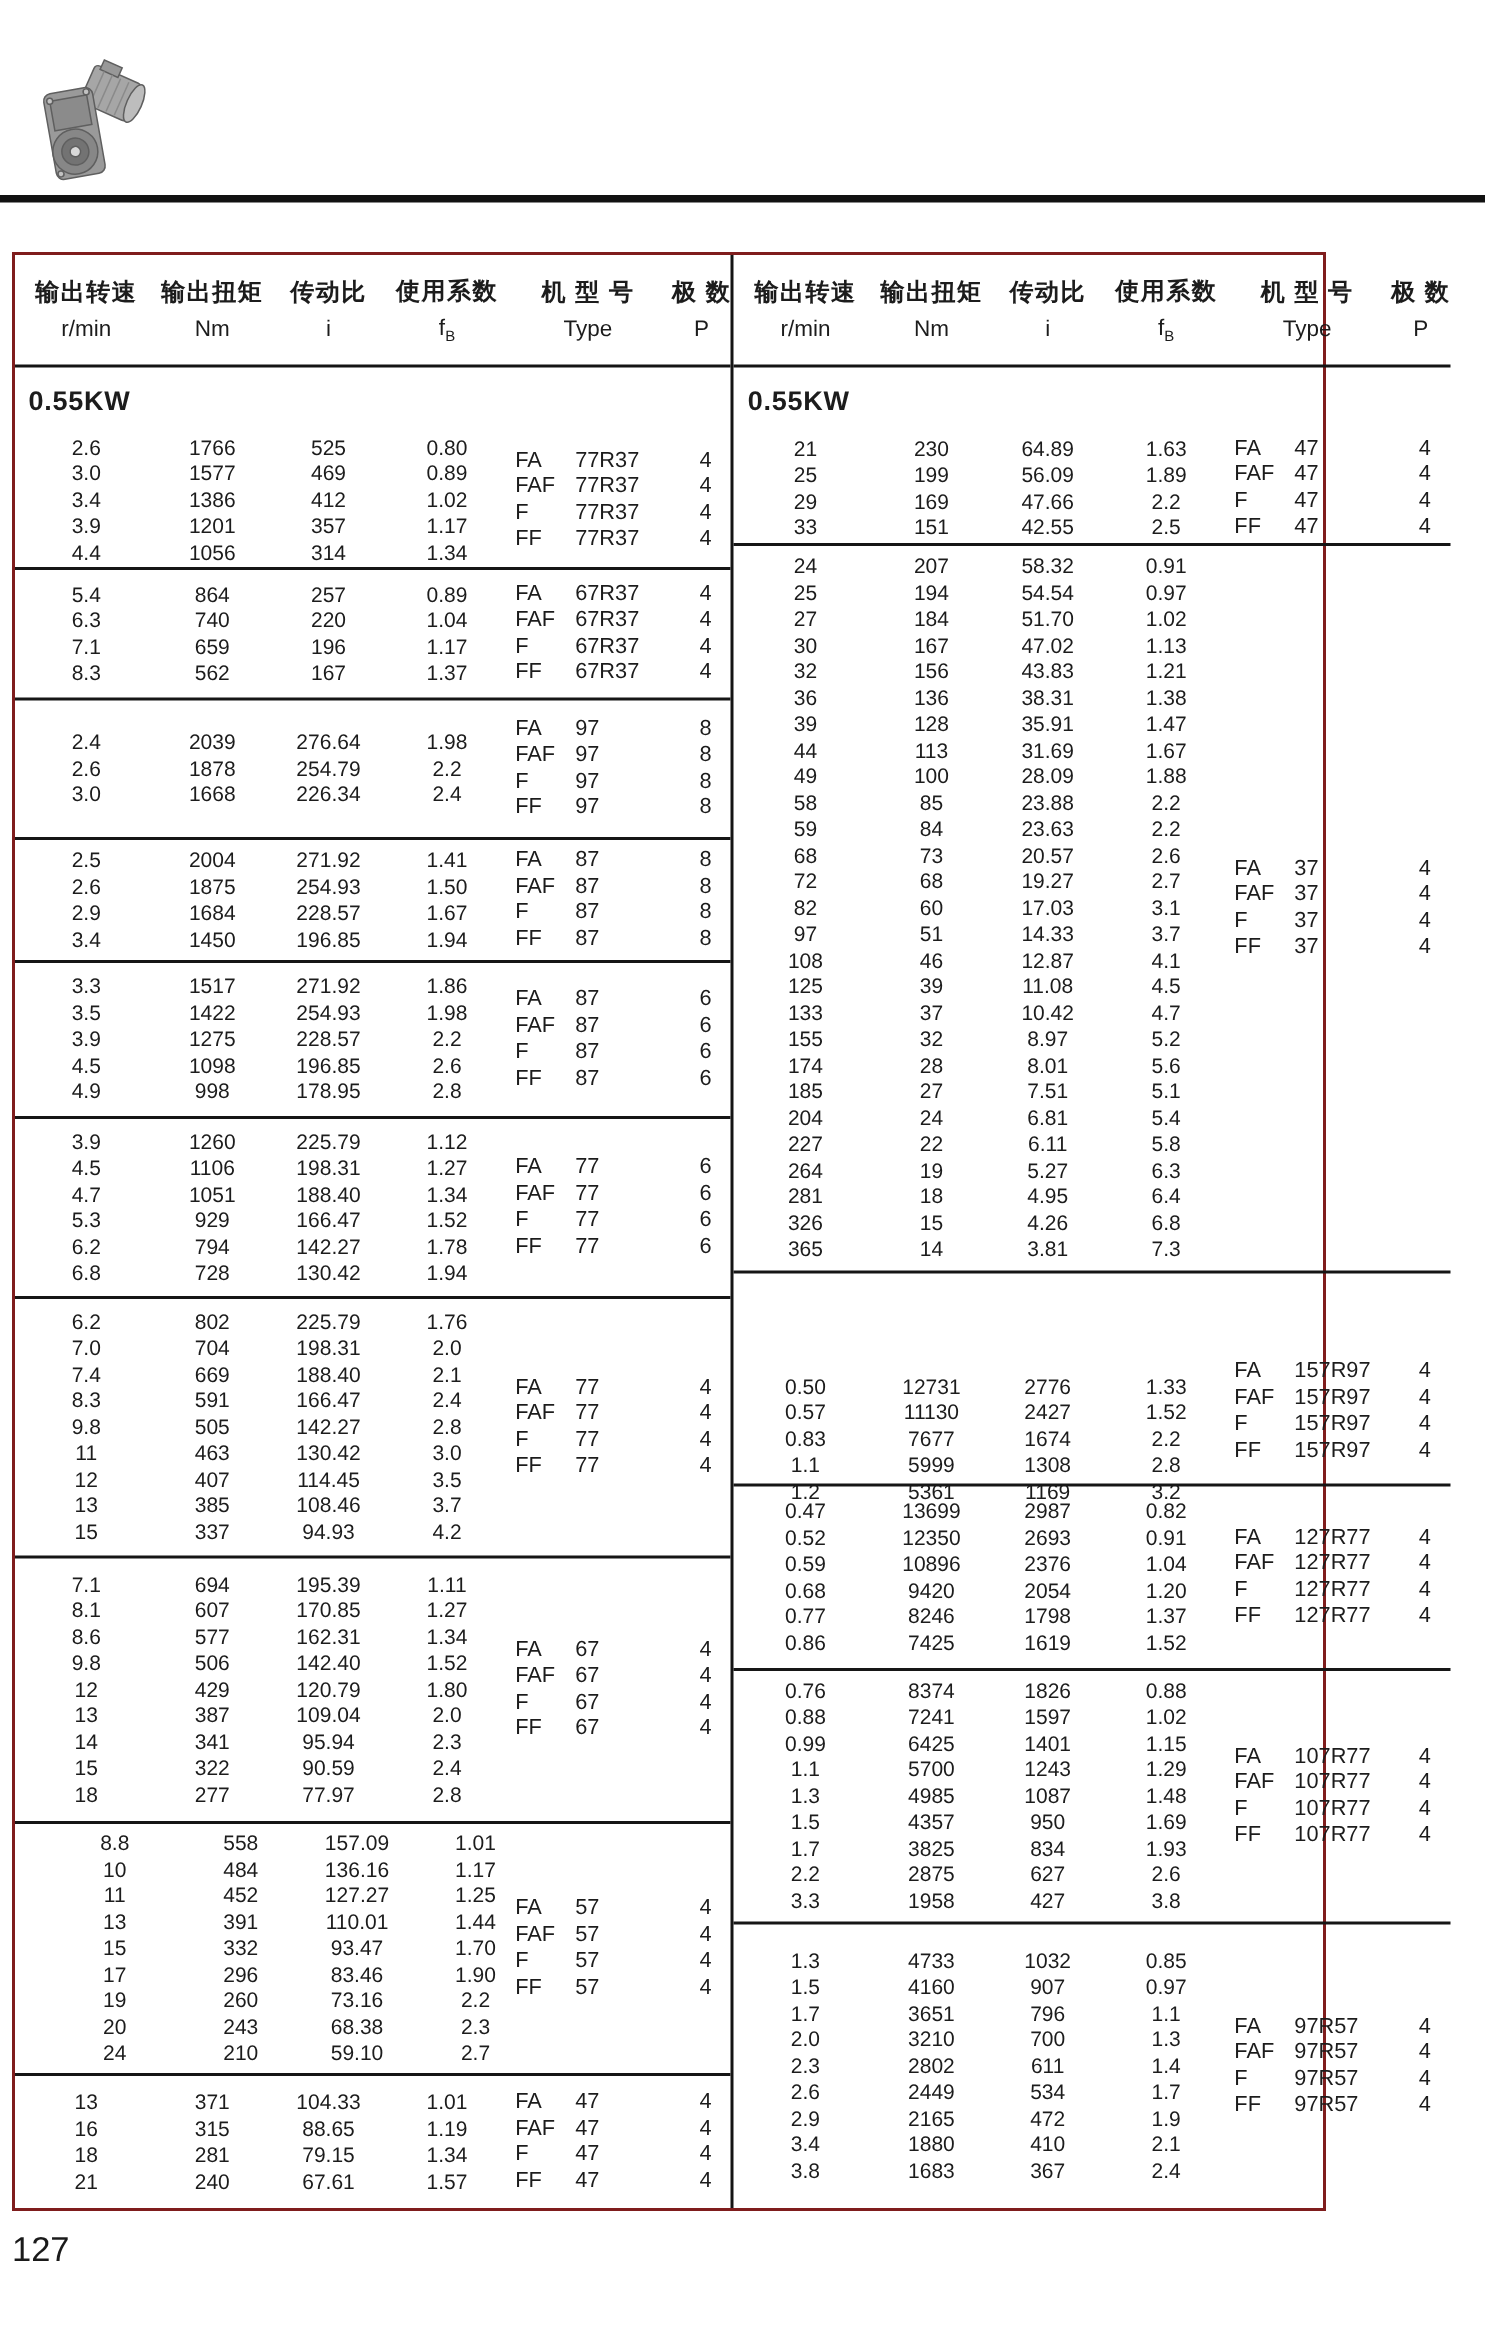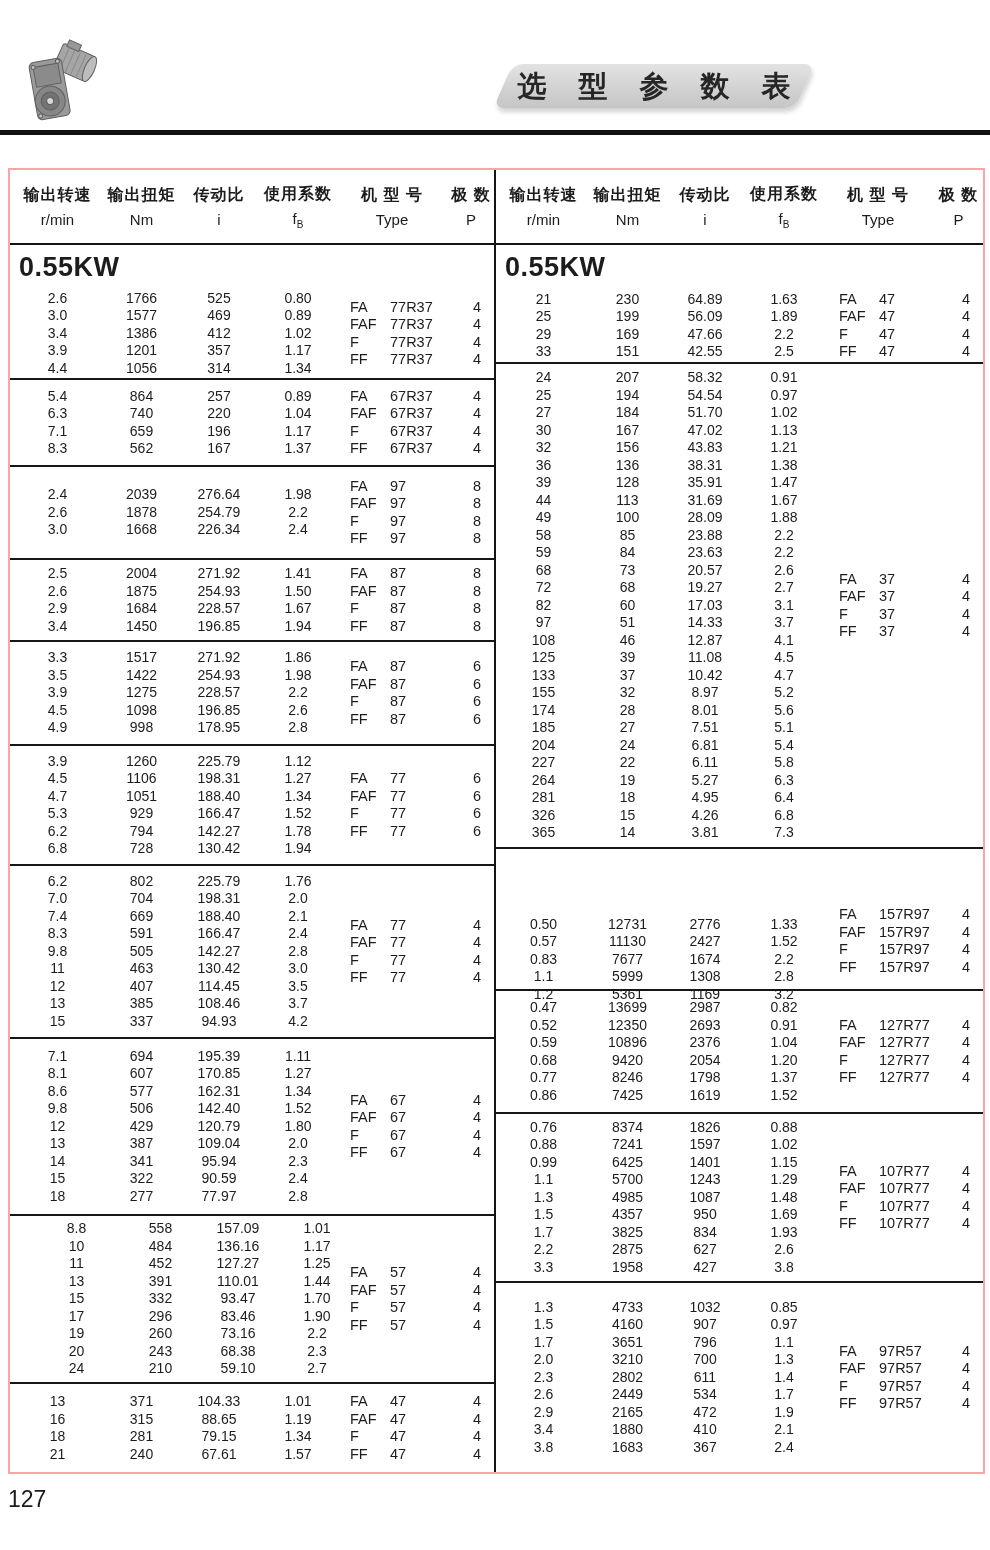--- a/index.html
+++ b/index.html
@@ -97,10 +97,6 @@
     </svg>
   </div>
 
-  <div class="banner">
-    <div class="banner-bg"></div>
-    <div class="banner-text">选 型 参 数 表</div>
-  </div>
 
   <div class="toprule"></div>
 

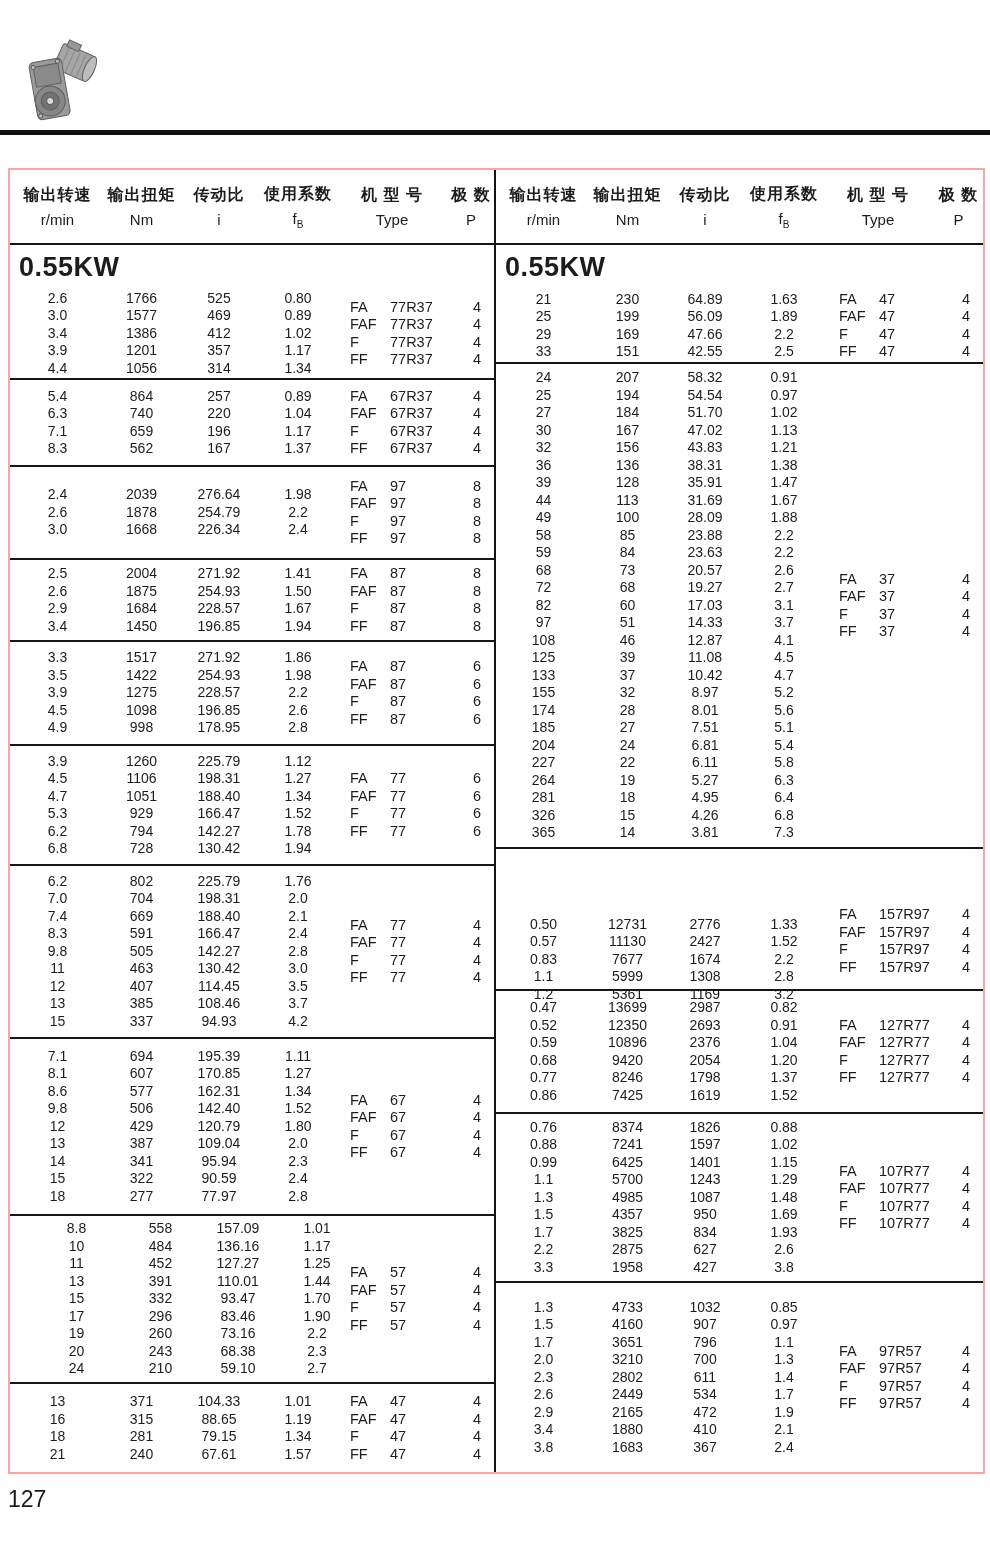--- a/index.html
+++ b/index.html
@@ -27,8 +27,8 @@
   .toprule{position:absolute;left:0;top:130px;width:990px;height:5px;background:#111;}
   
   .tables{
-    position:absolute;left:8px;top:168px;width:977px;height:1306px;
-    border:2px solid #fca5a5;box-sizing:border-box;display:flex;background:#fff;
+    position:absolute;left:8px;top:168px;width:876px;height:1306px;
+    border:2px solid #7f1d1d;box-sizing:border-box;display:flex;background:#fff;
   }
   .half{position:relative;box-sizing:border-box;}
   .hleft{width:486px;border-right:2px solid #141414;}

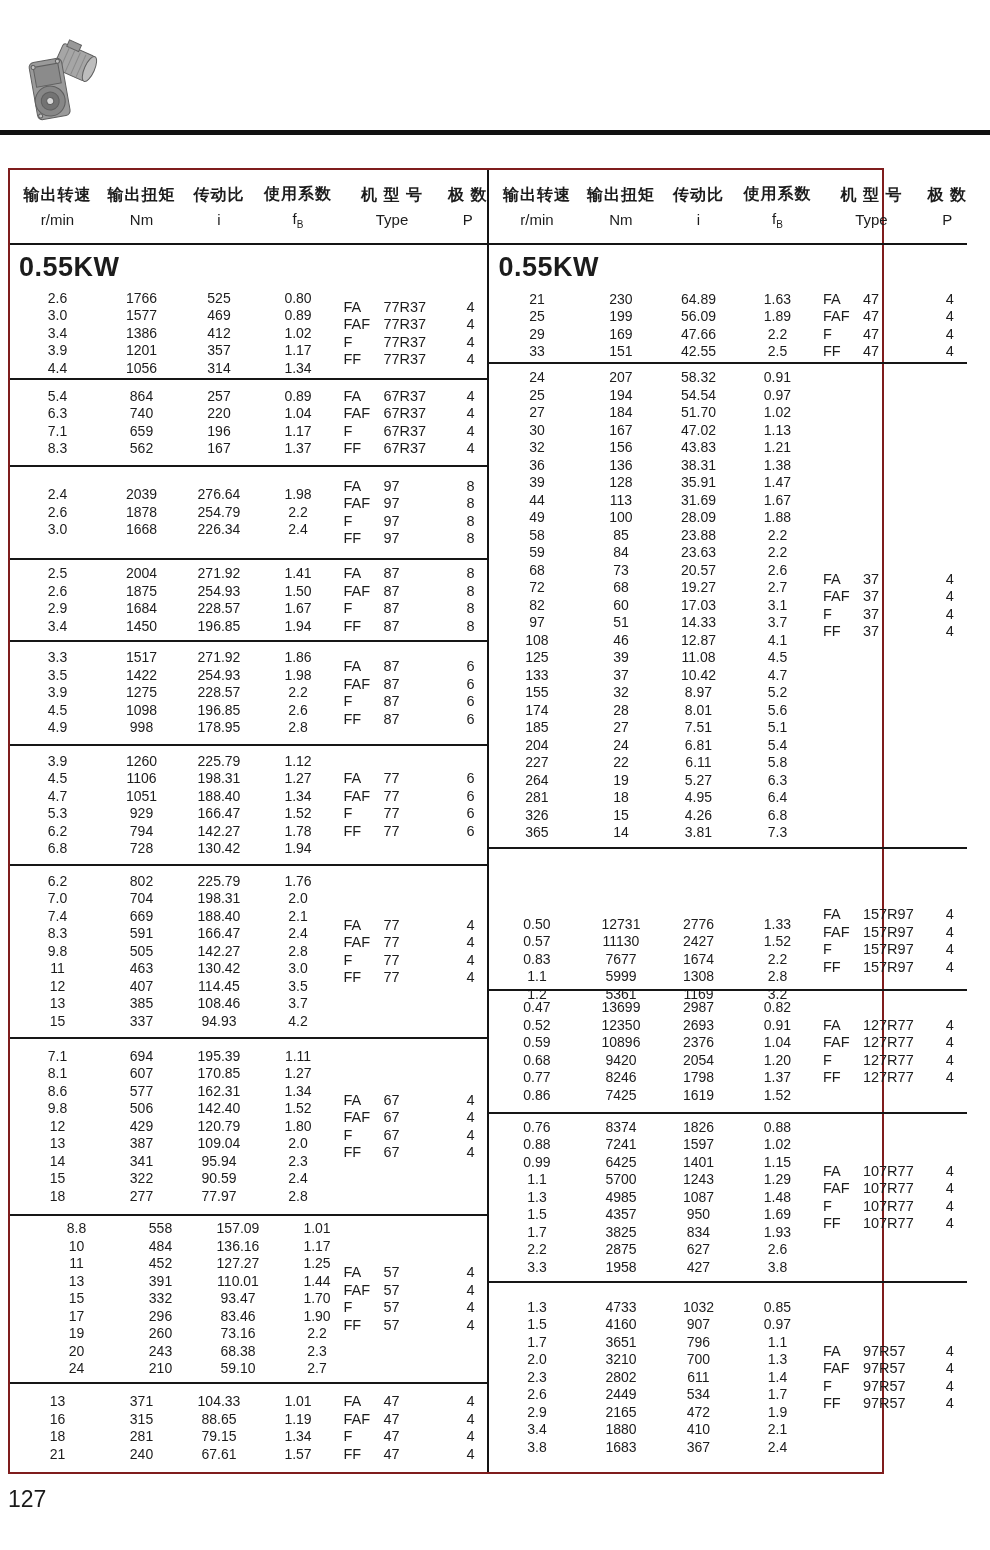--- a/index.html
+++ b/index.html
@@ -45,7 +45,7 @@
   .group.first{border-top:none;}
   .glabel{
     height:44px;display:flex;align-items:center;padding-left:9px;
-    font-size:27px;font-weight:700;letter-spacing:0.5px;
+    font-size:18px;font-weight:700;letter-spacing:0.5px;
   }
   .rows{
     position:absolute;left:0;width:326px;bottom:0;

